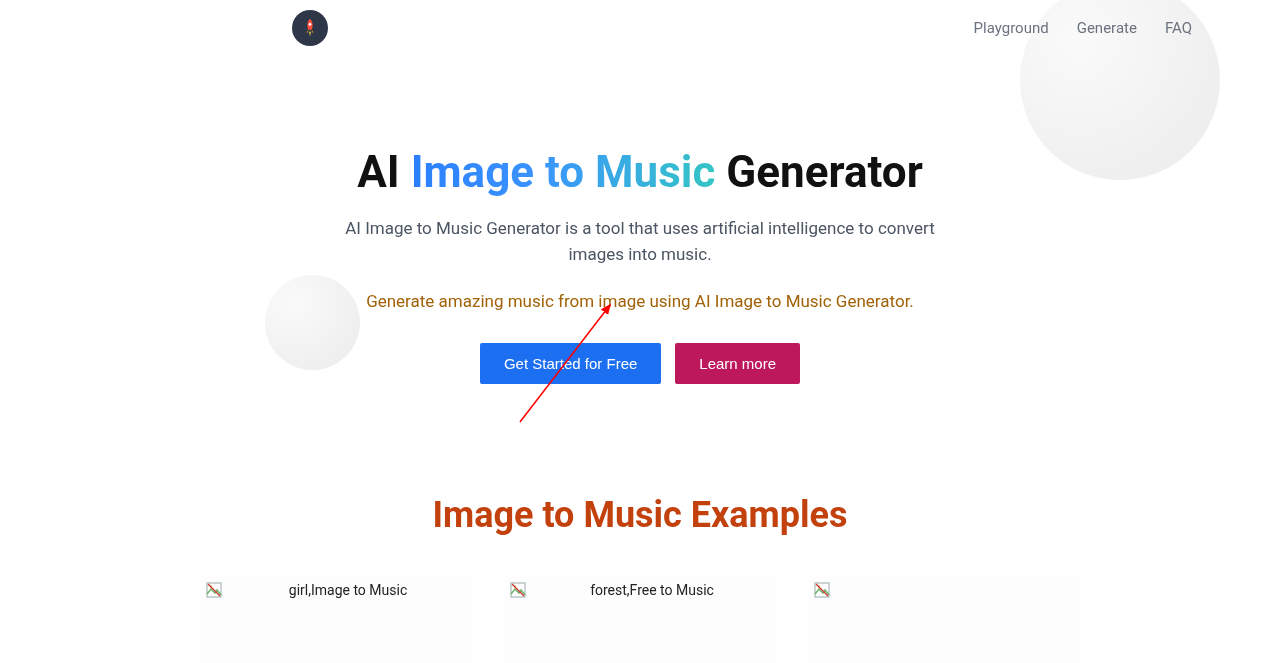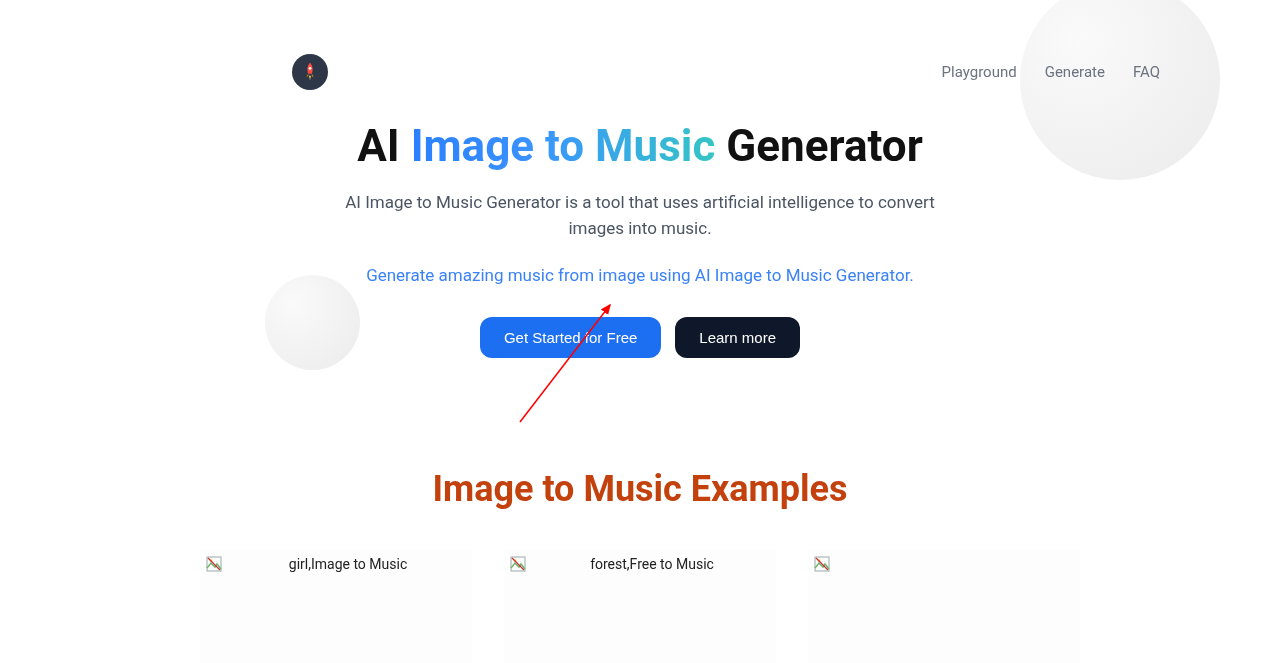--- a/index.html
+++ b/index.html
@@ -45,9 +45,8 @@
       display: flex;
       justify-content: space-between;
       align-items: center;
-      padding: 10px 120px 0 292px;
+      padding: 10px 88px 0 292px;
       z-index: 2;
-      margin-top: 44px;
     }
     .logo {
       width: 36px;

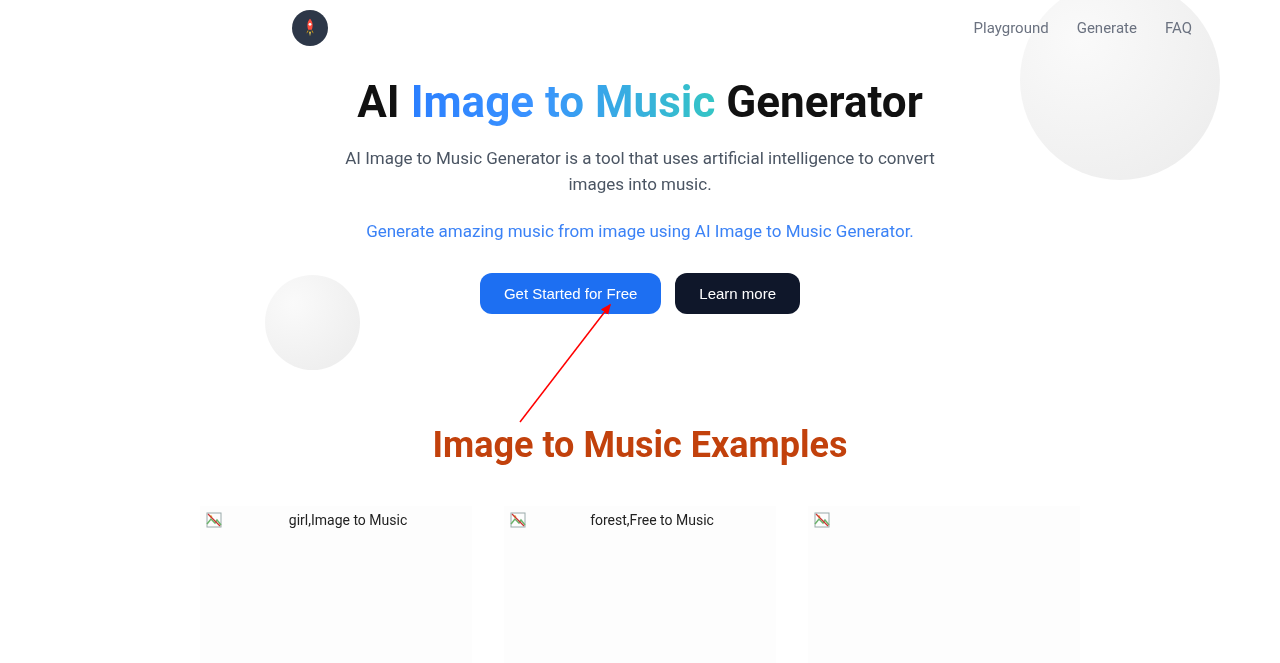--- a/index.html
+++ b/index.html
@@ -73,7 +73,7 @@
     .hero {
       position: relative;
       text-align: center;
-      margin-top: 30px;
+      margin-top: 100px;
       z-index: 2;
     }
     .hero-title {

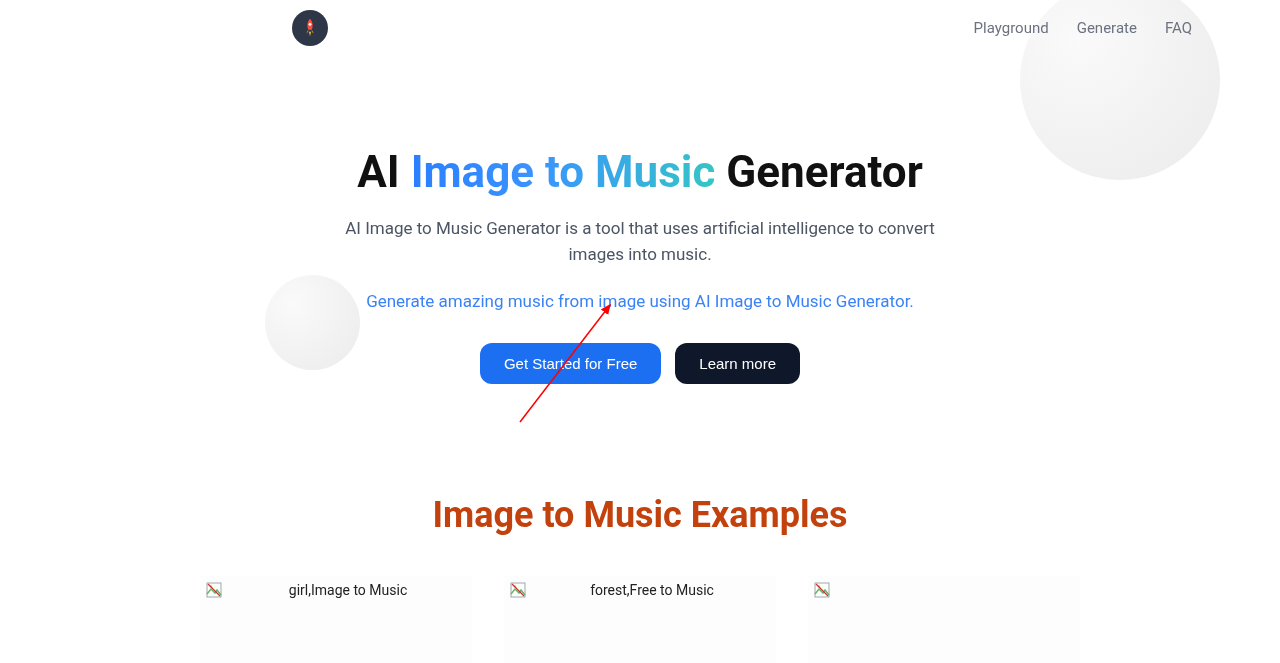--- a/index.html
+++ b/index.html
@@ -99,7 +99,7 @@
     .hero-sub {
       margin-top: 24px;
       font-size: 17px;
-      color: #3b82f6;
+      color: #a16207;
     }
     .hero-buttons {
       margin-top: 32px;

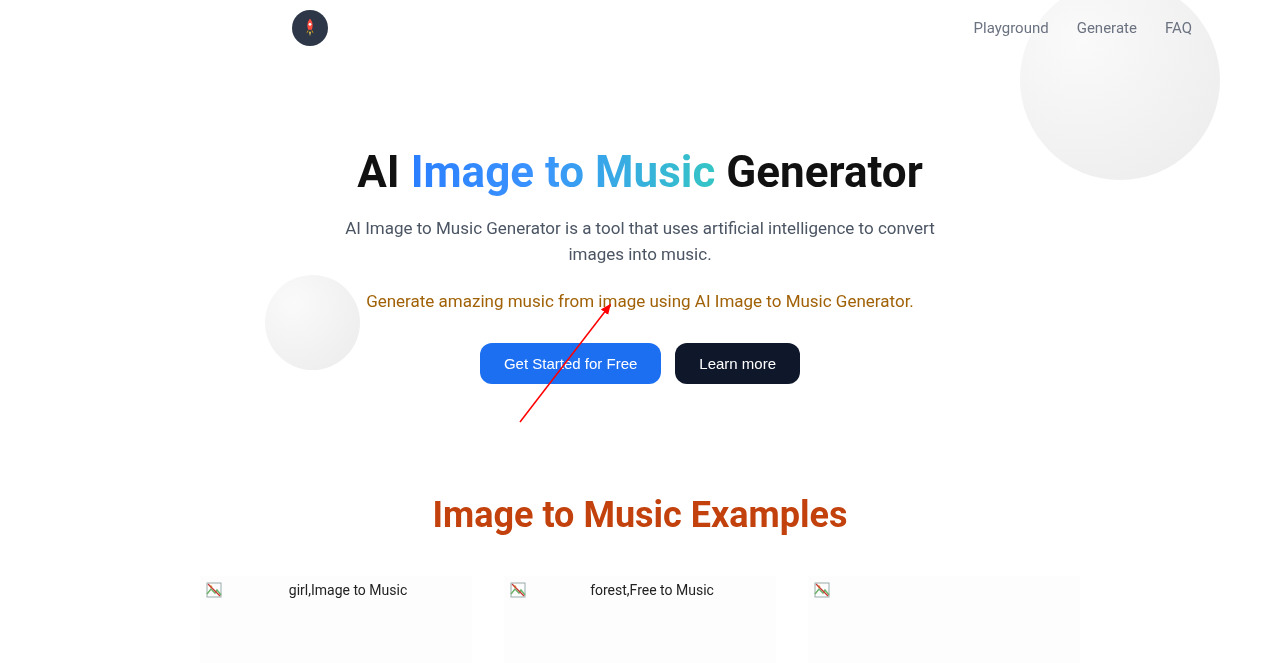--- a/index.html
+++ b/index.html
@@ -112,7 +112,7 @@
       font-size: 15px;
       border: none;
       cursor: pointer;
-      border-radius: 12px;
+      border-radius: 2px;
     }
     .btn-primary {
       background: #1d6ff2;

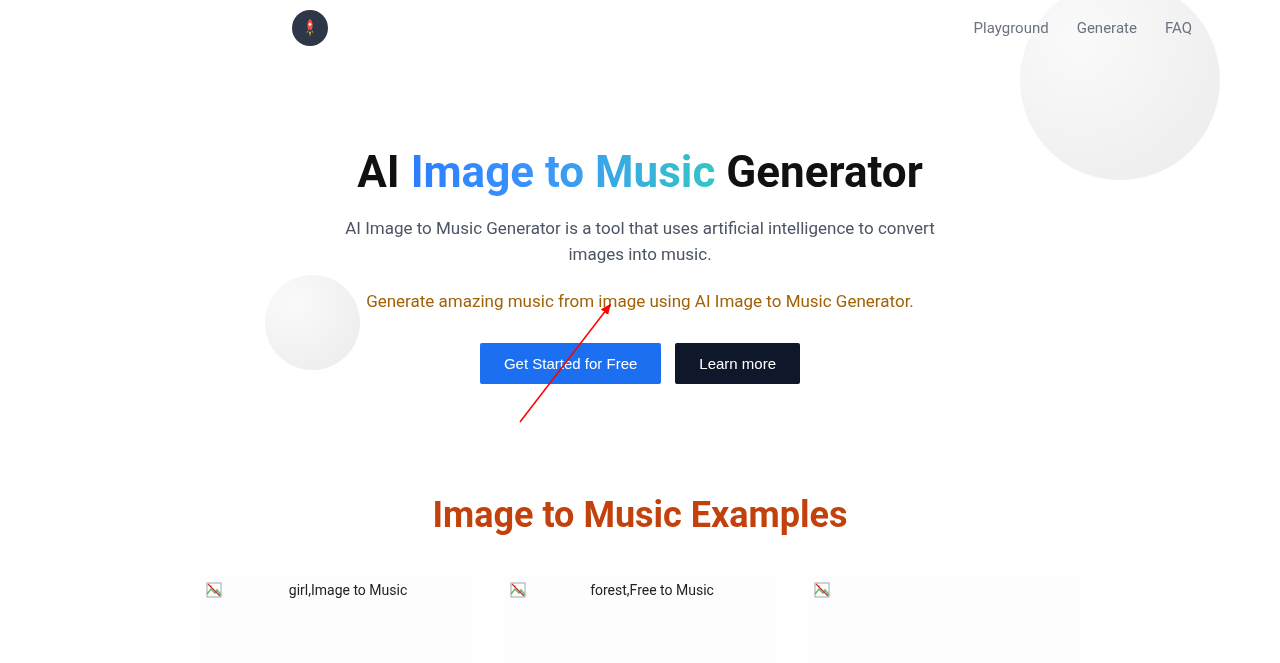--- a/index.html
+++ b/index.html
@@ -119,7 +119,7 @@
       color: #fff;
     }
     .btn-secondary {
-      background: #0f172a;
+      background: #be185d;
       color: #fff;
     }
     

